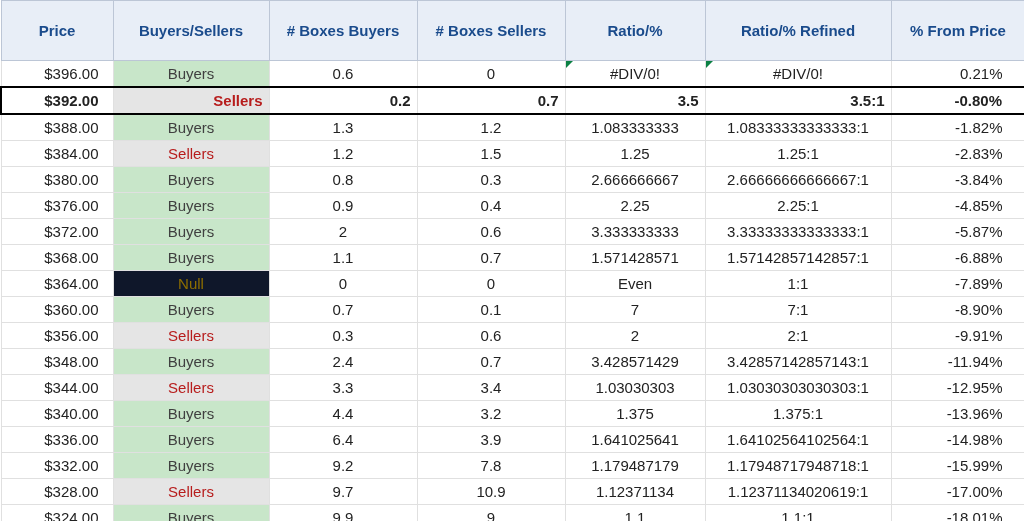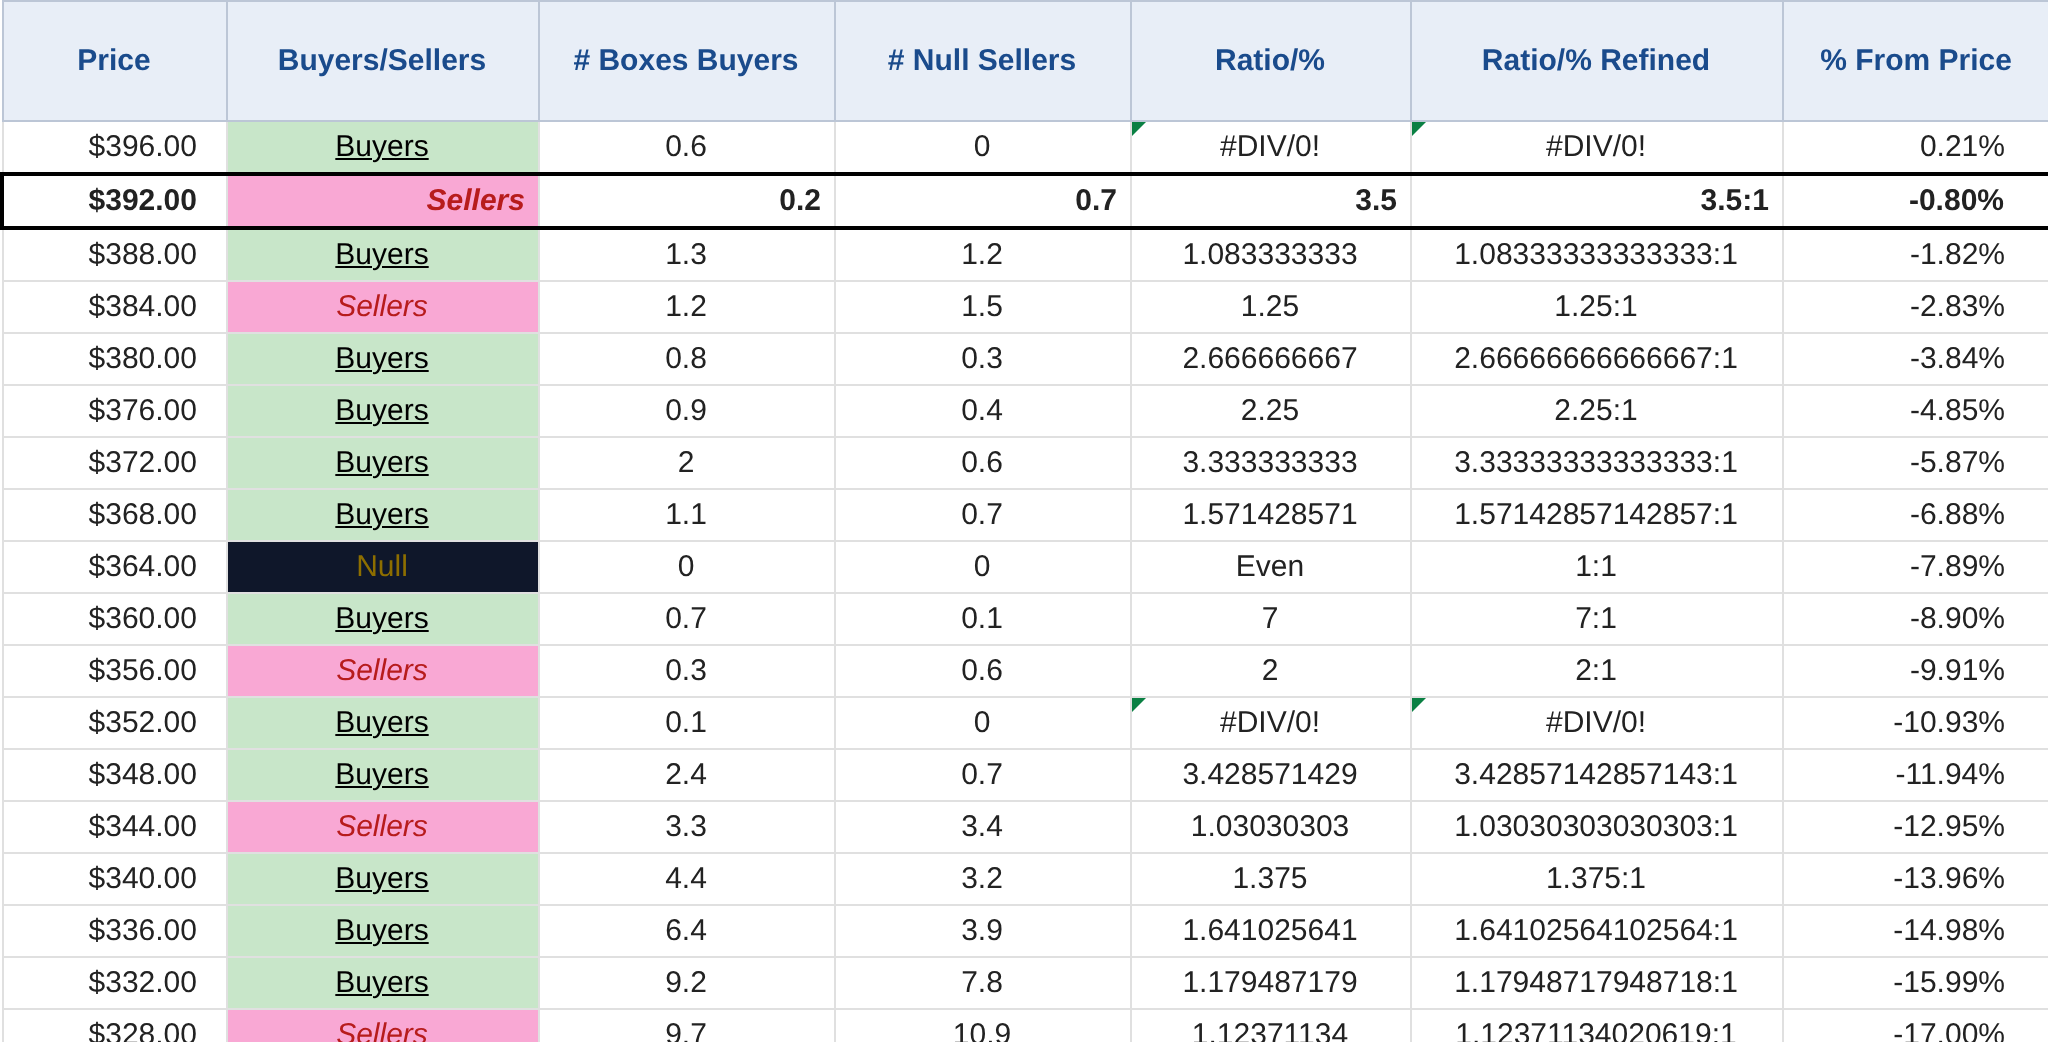--- a/index.html
+++ b/index.html
@@ -76,7 +76,7 @@
       <th>Price</th>
       <th>Buyers/Sellers</th>
       <th># Boxes Buyers</th>
-      <th># Null Sellers</th>
+      <th># Boxes Sellers</th>
       <th>Ratio/%</th>
       <th>Ratio/% Refined</th>
       <th>% From Price</th>

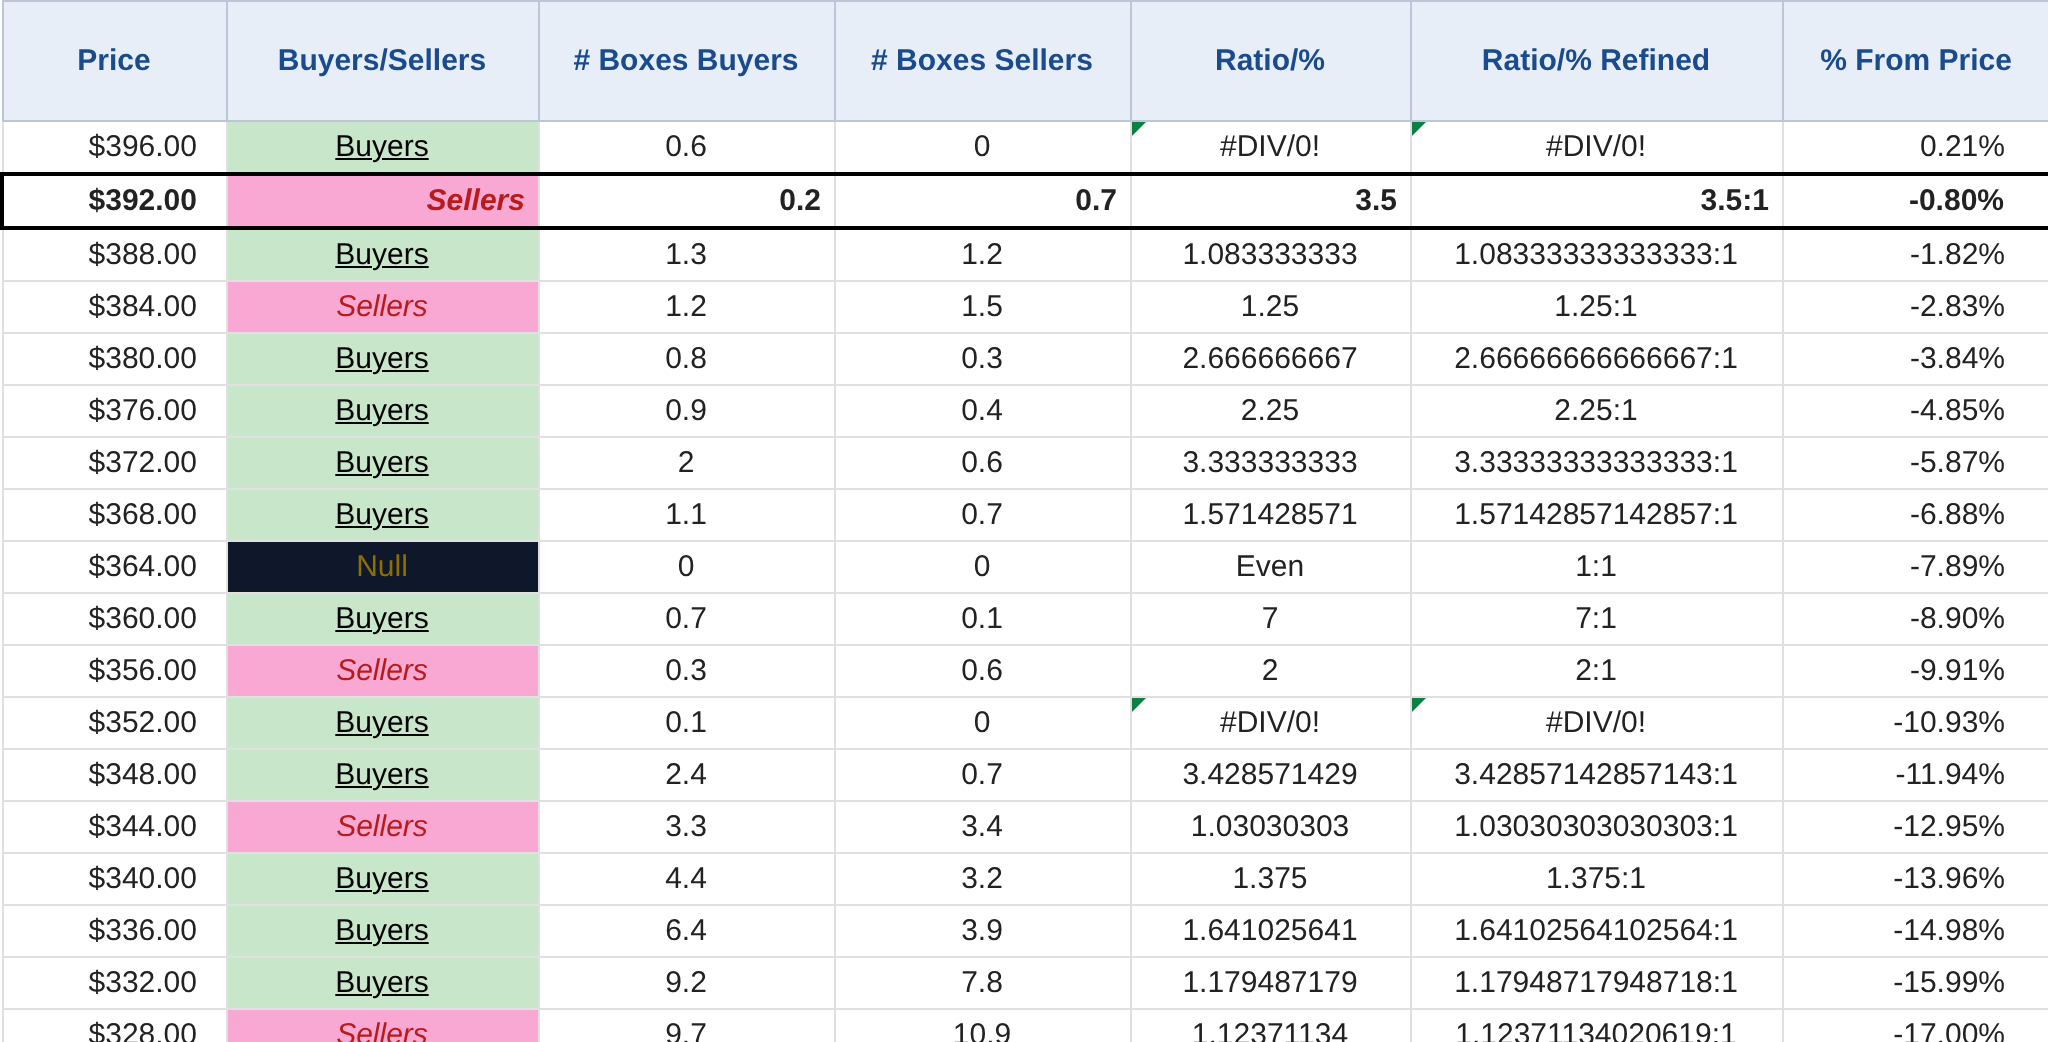--- a/index.html
+++ b/index.html
@@ -35,7 +35,7 @@
     position: relative;
   }
   td.price { text-align: right; padding-right: 14px; }
-  td.bs-buyers { background: #c8e6c9; color: #000000; font-weight: 500; text-decoration: underline; }
+  td.bs-buyers { background: #c8e6c9; color: #404040; font-weight: 500; }
   td.bs-sellers { background: #f9a8d4; color: #b71c1c; font-weight: 500; font-style: italic; }
   td.bs-null { background: #0f172a; color: #8d6e00; font-weight: 500; }
   td.pct { text-align: right; padding-right: 22px; }

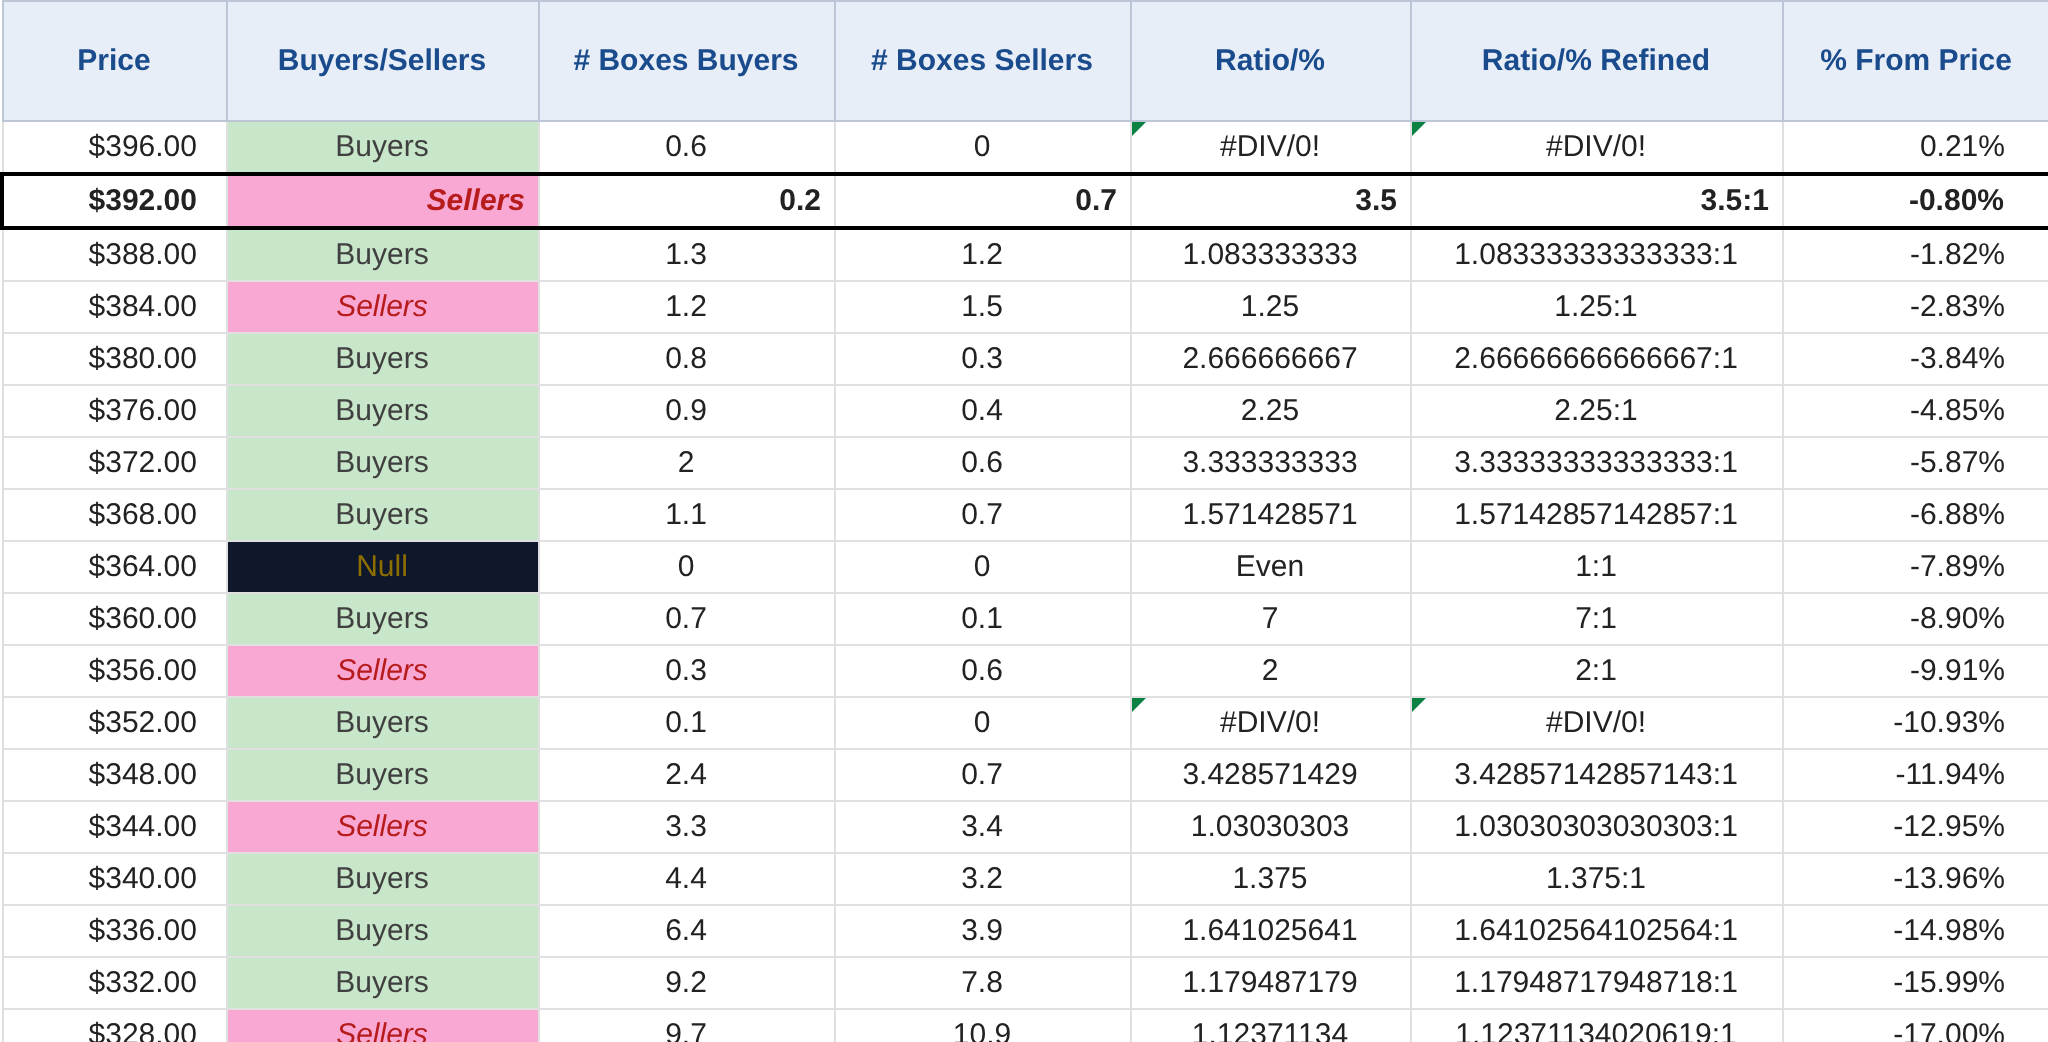--- a/index.html
+++ b/index.html
@@ -36,7 +36,7 @@
   }
   td.price { text-align: right; padding-right: 14px; }
   td.bs-buyers { background: #c8e6c9; color: #404040; font-weight: 500; }
-  td.bs-sellers { background: #f9a8d4; color: #b71c1c; font-weight: 500; font-style: italic; }
+  td.bs-sellers { background: #e5e5e5; color: #b71c1c; font-weight: 500; }
   td.bs-null { background: #0f172a; color: #8d6e00; font-weight: 500; }
   td.pct { text-align: right; padding-right: 22px; }
   tr.highlight td { font-weight: bold; }

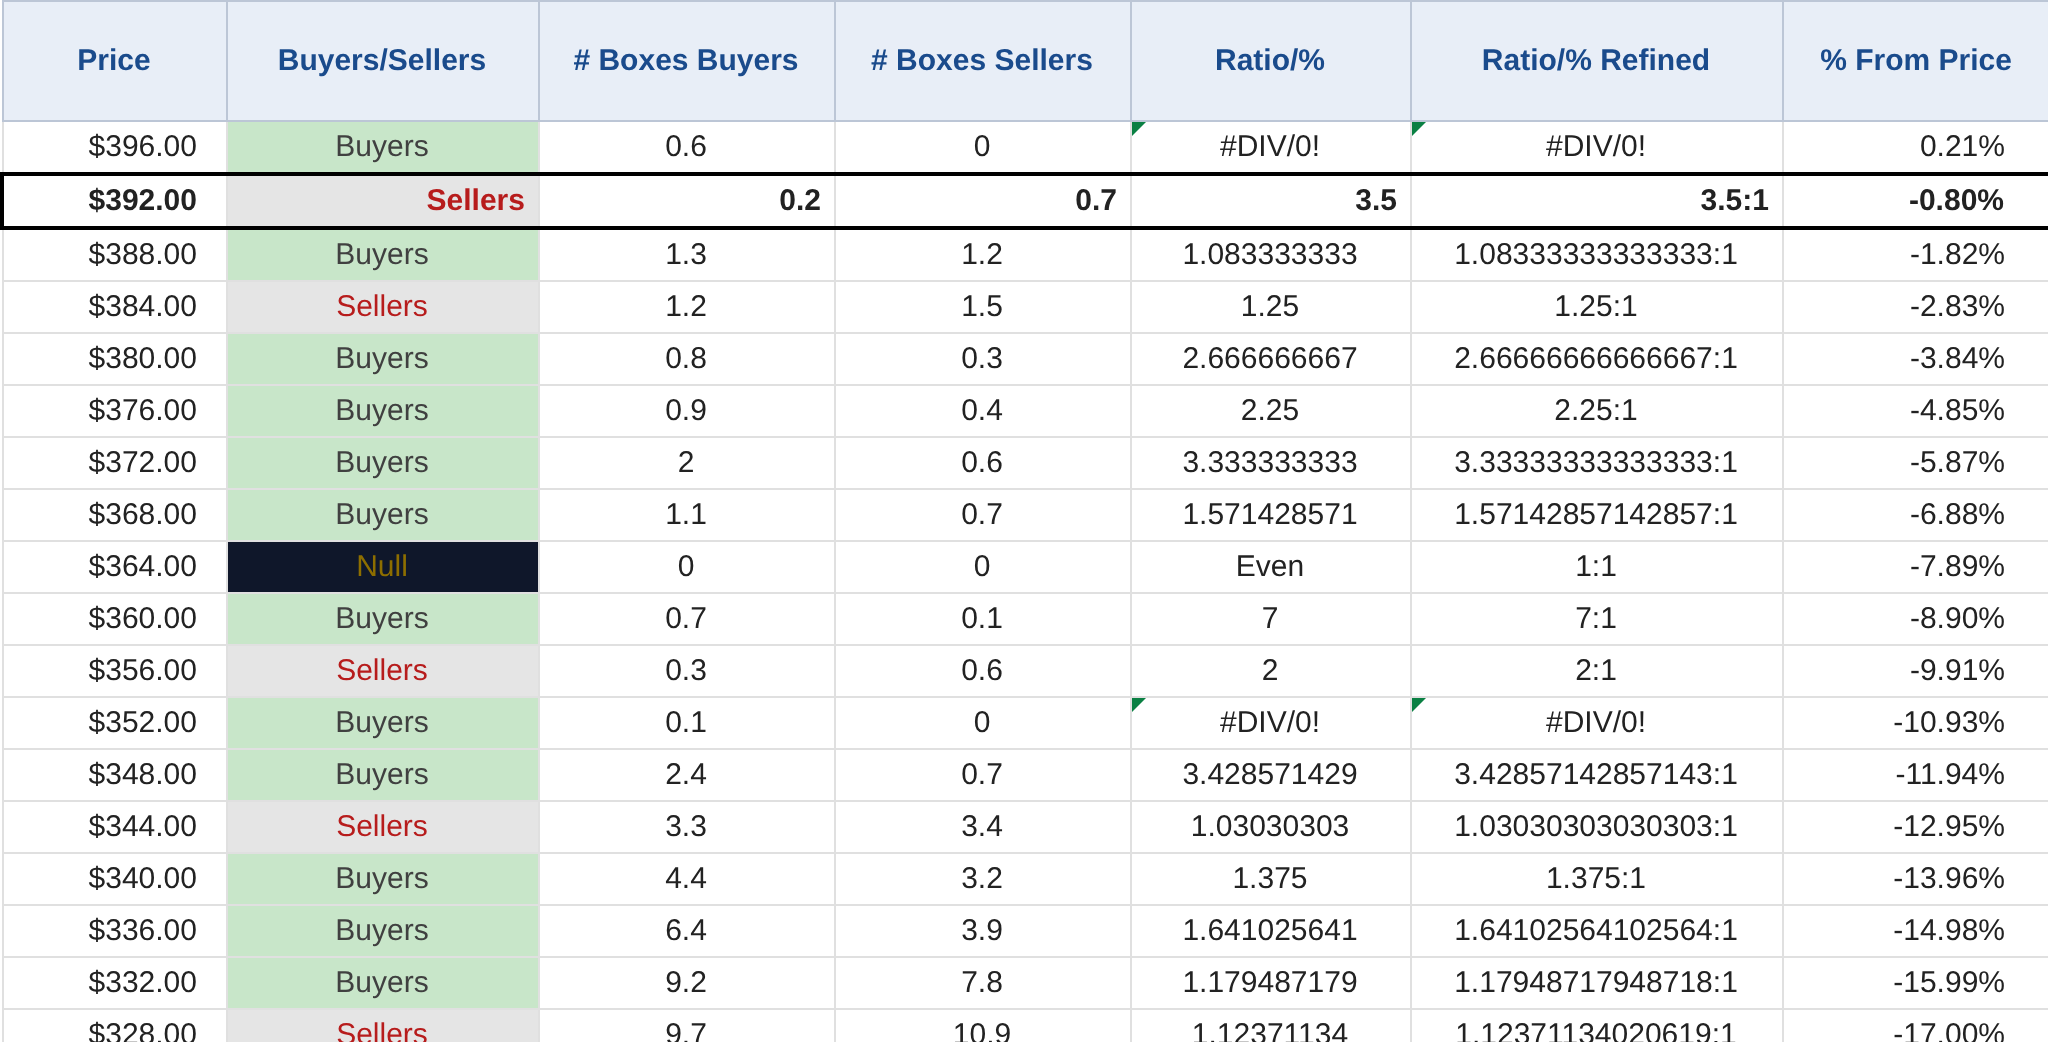--- a/index.html
+++ b/index.html
@@ -183,15 +183,6 @@
         <td class="pct">-9.91%</td>
       </tr>
       <tr>
-        <td class="price">$352.00</td>
-        <td class="bs-buyers">Buyers</td>
-        <td>0.1</td>
-        <td>0</td>
-        <td class="errflag">#DIV/0!</td>
-        <td class="errflag">#DIV/0!</td>
-        <td class="pct">-10.93%</td>
-      </tr>
-      <tr>
         <td class="price">$348.00</td>
         <td class="bs-buyers">Buyers</td>
         <td>2.4</td>

